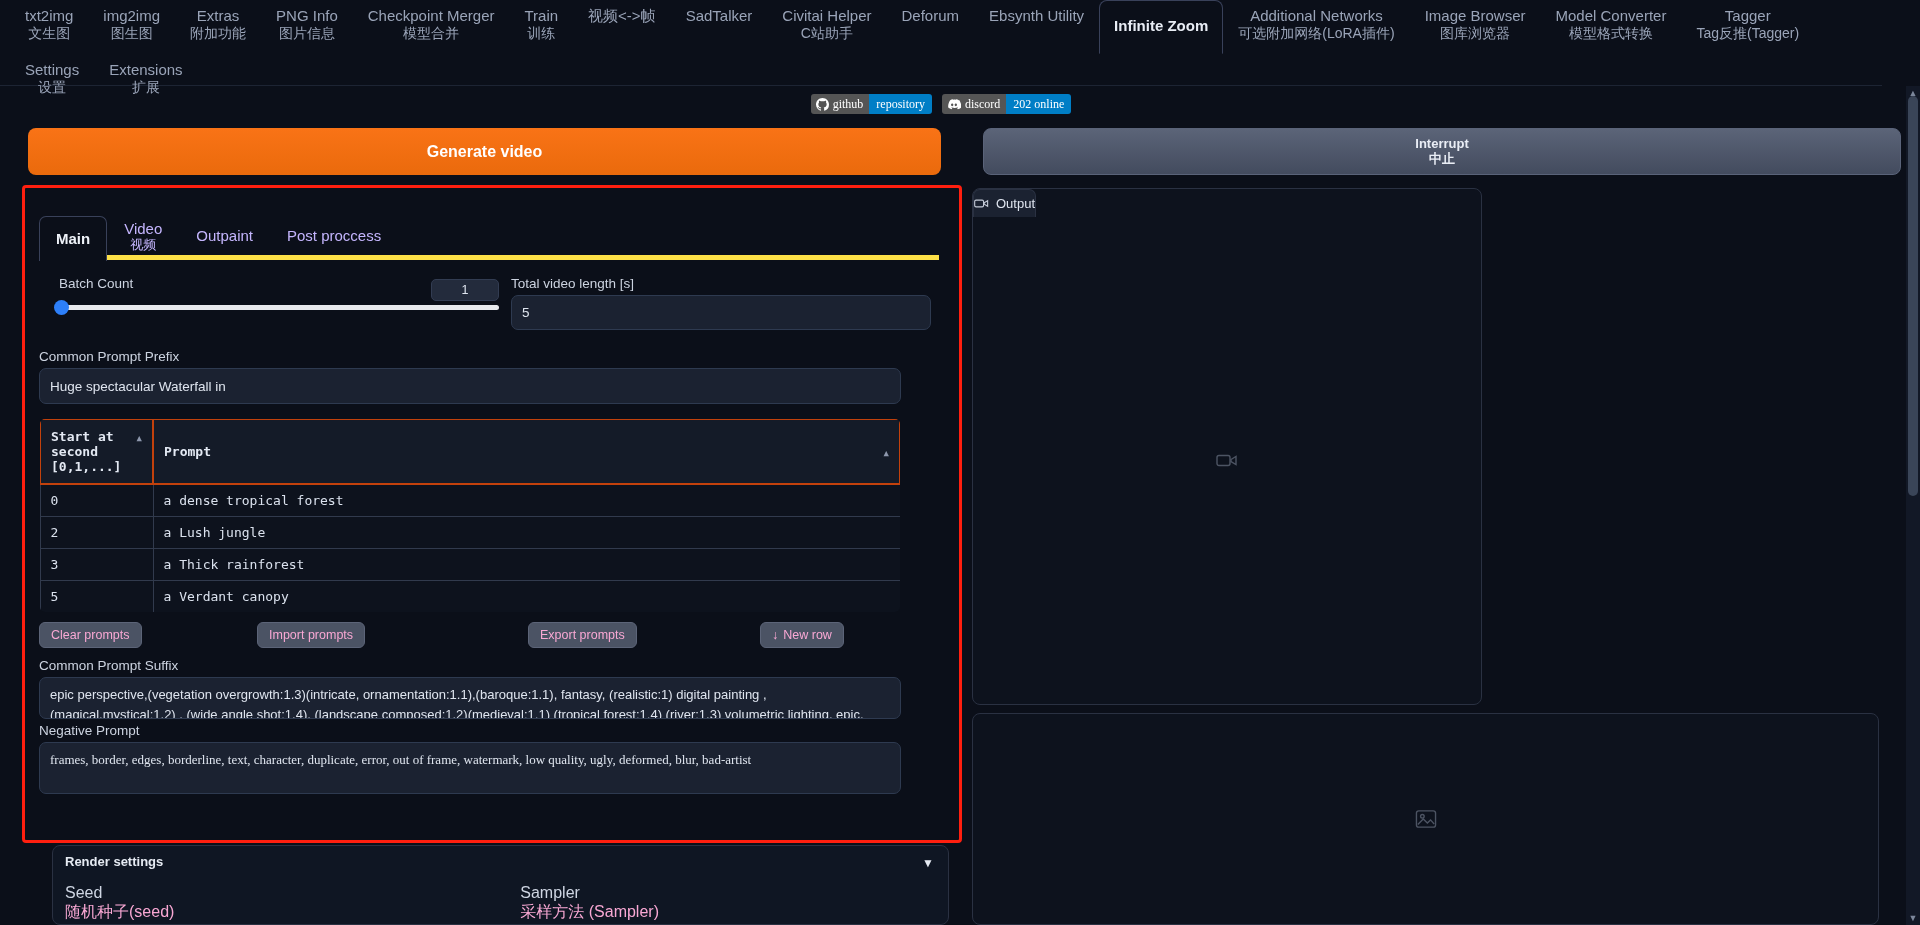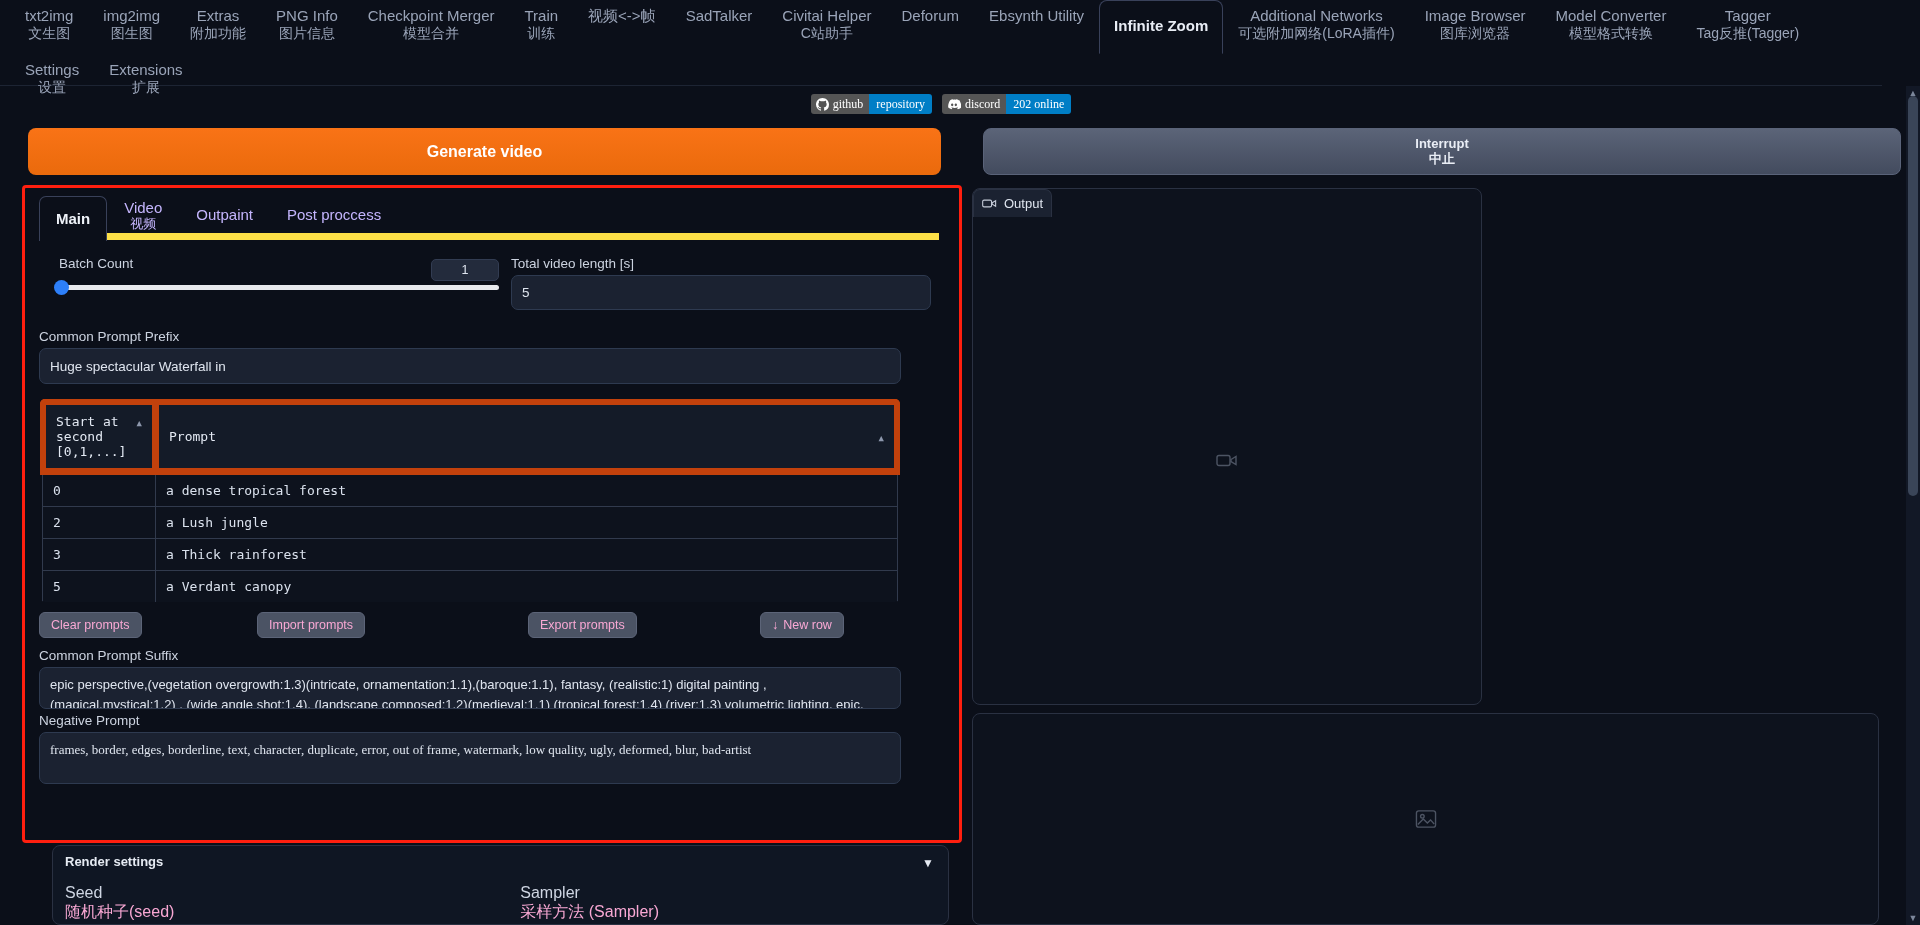--- a/index.html
+++ b/index.html
@@ -172,7 +172,7 @@
   #output-tab {
     position: absolute; left: 0; top: 0; height: 28px;
     background: #1b2231; border: 1px solid #2a3142; border-bottom: none;
-    border-radius: 7px 7px 0 0; padding: 0 8px;
+    border-radius: 7px 7px 0 0; padding: 0 0;
     display: flex; align-items: center; gap: 7px;
     font-size: 13px; color: #dfe5ef;
   }

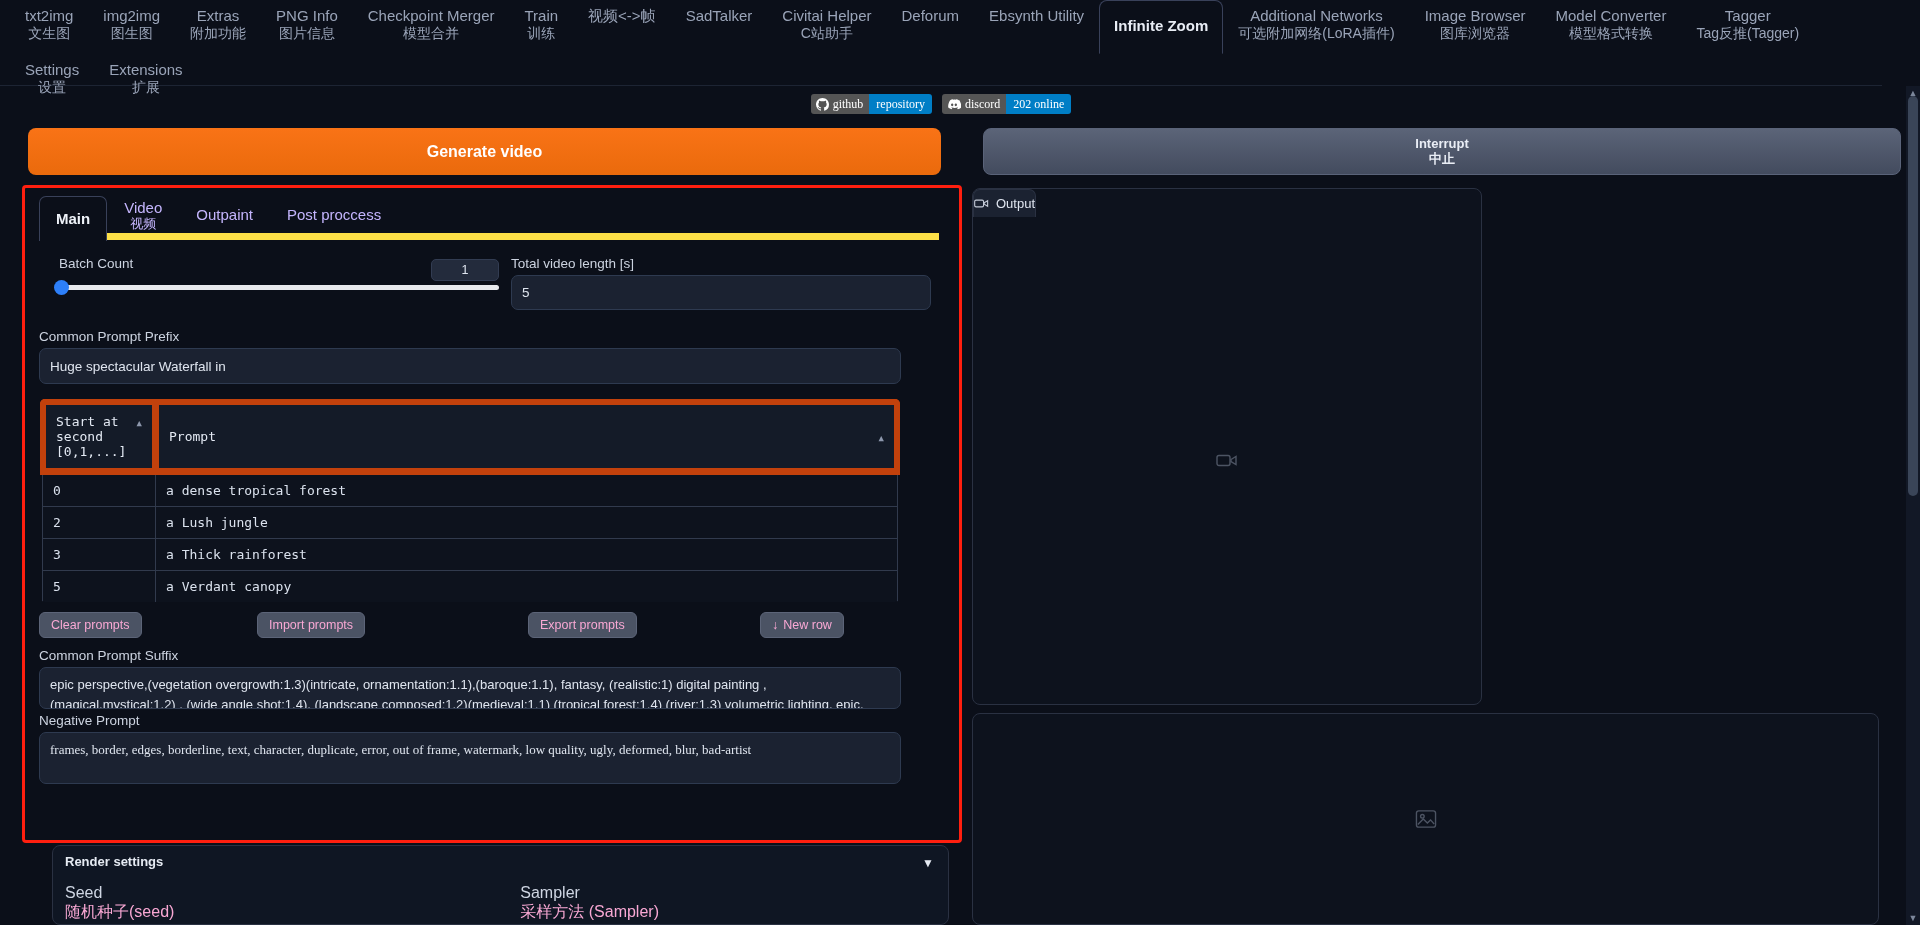--- a/index.html
+++ b/index.html
@@ -87,7 +87,7 @@
   }
   #left-inner { position: absolute; left: 14px; top: 8px; width: 900px; }
 
-  .subtabs { display: flex; border-bottom: 7px solid #fde047; height: 44px; }
+  .subtabs { display: flex; border-bottom: 5px solid #fde047; height: 44px; margin-top: 20px; }
   .subtab {
     padding: 4px 16px; font-size: 15px; color: #c4b5fd; cursor: pointer;
     text-align: center; line-height: 1.18; display: flex; flex-direction: column;

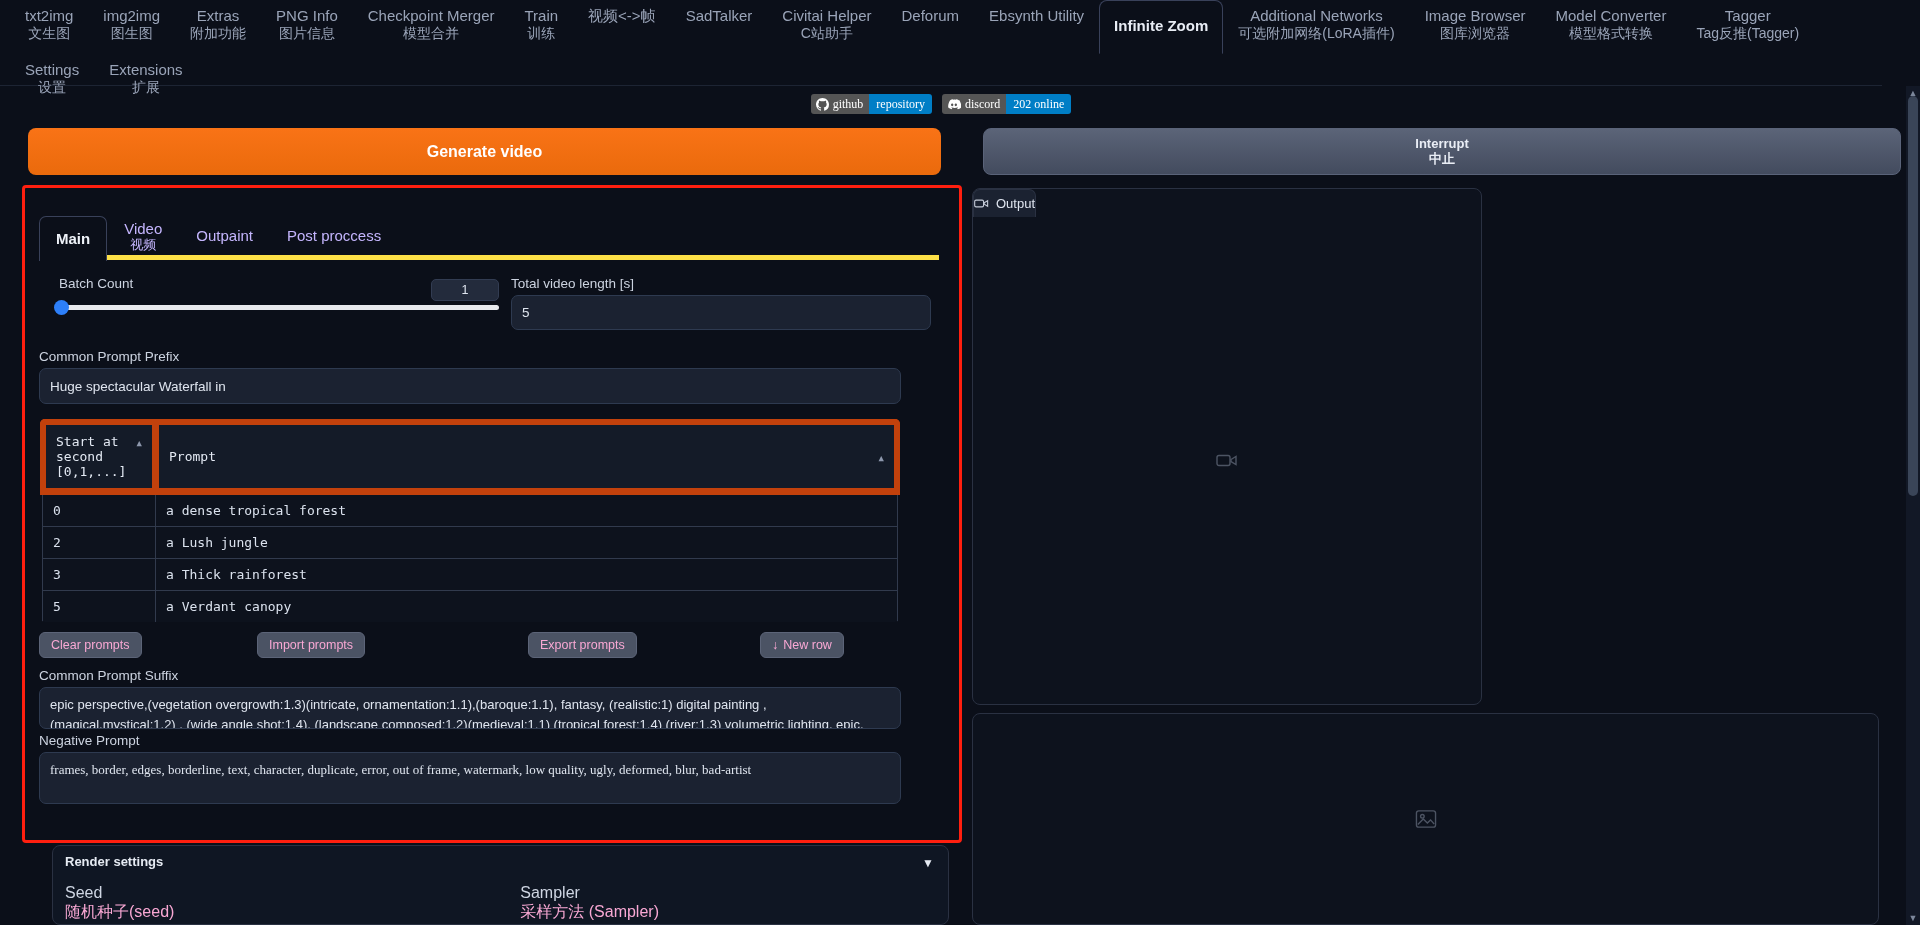--- a/index.html
+++ b/index.html
@@ -127,8 +127,8 @@
                   border: 1px solid #313a4d; border-radius: 6px; overflow: hidden;
                   font-family: "DejaVu Sans Mono", monospace; }
   table.prompts th {
-    background: #141b28; color: #e3e9f3; font-size: 13px; font-weight: normal;
-    text-align: left; padding: 9px 10px; border: 7px solid #c2410c;
+    background: #141b28; color: #e3e9f3; font-size: 13px; font-weight: bold;
+    text-align: left; padding: 9px 10px; border: 2px solid #c2410c;
     vertical-align: middle;
   }
   table.prompts th.c1 { width: 113px; }

